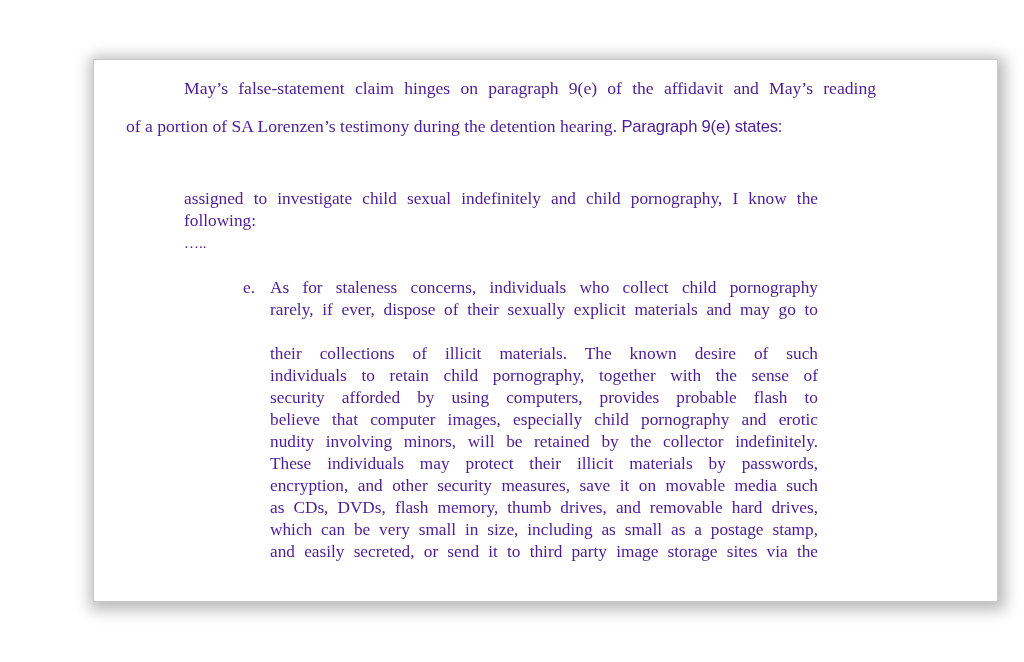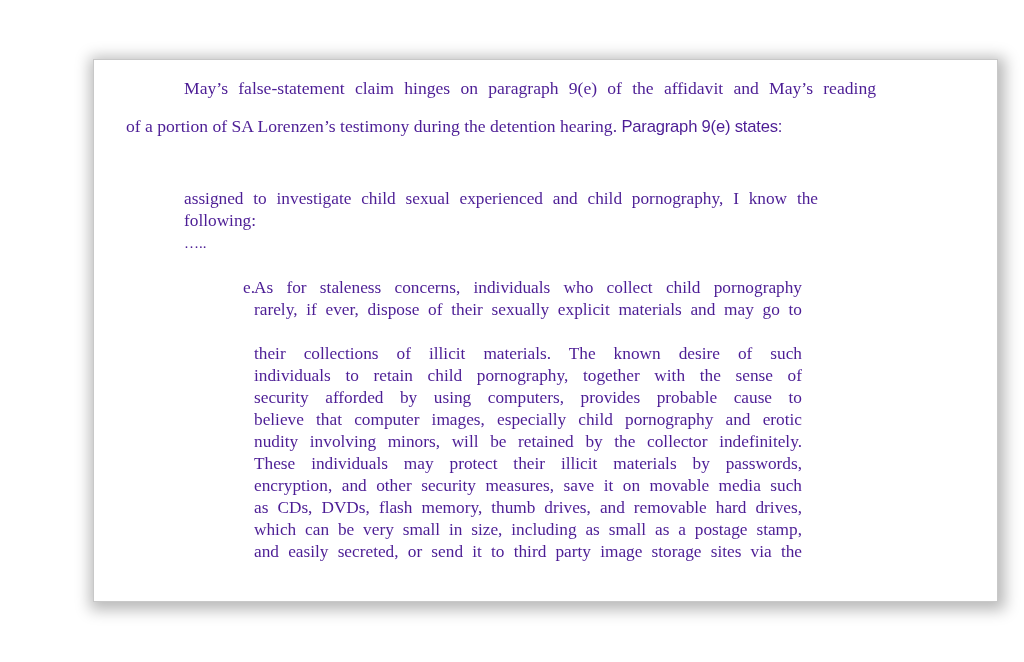--- a/index.html
+++ b/index.html
@@ -65,7 +65,7 @@
       <span class="alt">Paragraph 9(e) states:</span>
     </div>
 
-    <div class="line justify quote-line q-l2">assigned to investigate child sexual experienced and child pornography, I know the</div>
+    <div class="line justify quote-line q-l2">assigned to investigate child sexual indefinitely and child pornography, I know the</div>
     <div class="line justify quote-line q-l3">following:</div>
     <div class="line q-dots">…..</div>
 

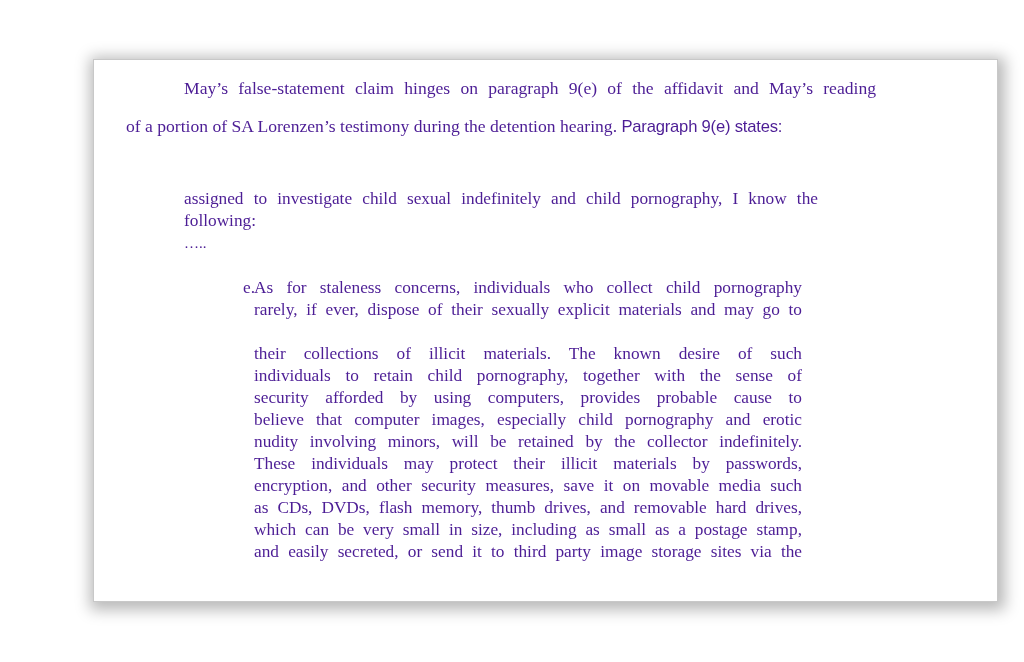--- a/index.html
+++ b/index.html
@@ -50,7 +50,7 @@
   .q-dots { top: 172px; left: 90px; font-size: 15px; letter-spacing: 0px; }
 
   .item-label { left: 149px; top: 217px; }
-  .item-line { left: 160px; width: 548px; }
+  .item-line { left: 176px; width: 548px; }
   .item-last { text-align-last: left; }
 </style>
 </head>

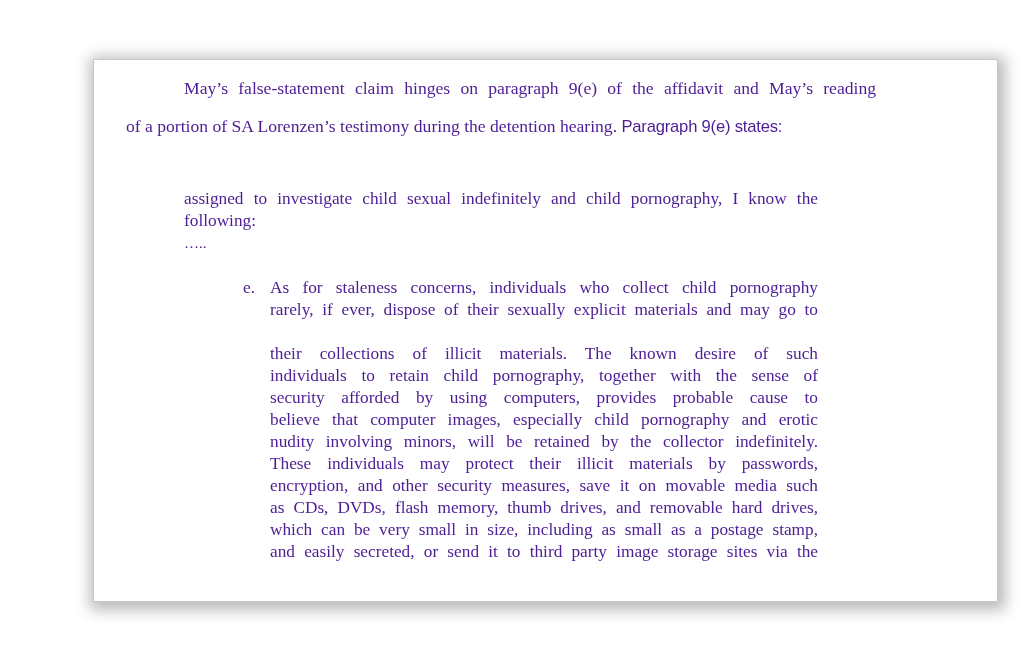--- a/index.html
+++ b/index.html
@@ -75,7 +75,7 @@
     <div class="line justify item-line" style="top:239px">rarely, if ever, dispose of their sexually explicit materials and may go to</div>
     <div class="line justify item-line" style="top:283px">their collections of illicit materials. The known desire of such</div>
     <div class="line justify item-line" style="top:305px">individuals to retain child pornography, together with the sense of</div>
-    <div class="line justify item-line" style="top:327px">security afforded by using computers, provides probable cause to</div>
+    <div class="line justify item-line" style="top:327px">security afforded by using computers, provides probable flash to</div>
     <div class="line justify item-line" style="top:349px">believe that computer images, especially child pornography and erotic</div>
     <div class="line justify item-line" style="top:371px">nudity involving minors, will be retained by the collector indefinitely.</div>
     <div class="line justify item-line" style="top:393px">These individuals may protect their illicit materials by passwords,</div>

